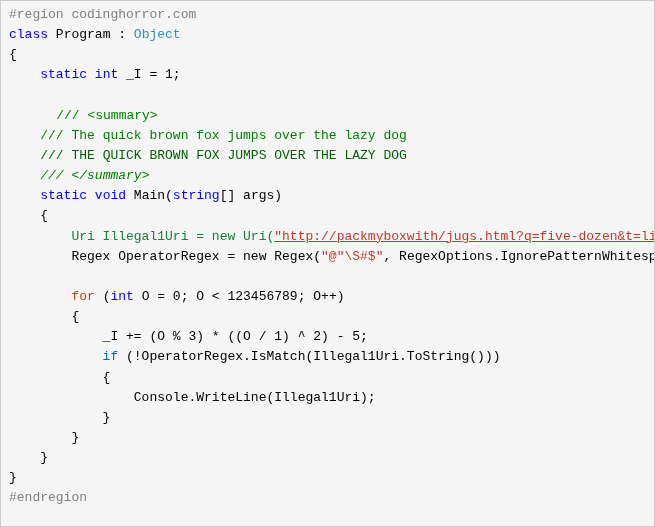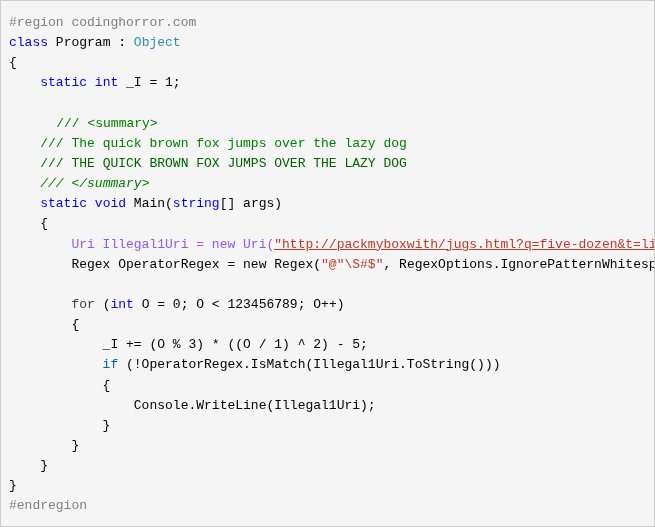--- a/index.html
+++ b/index.html
@@ -13,7 +13,7 @@
       background: #f5f5f5;
       width: 655px;
       min-height: 527px;
-      padding: 12px 8px 8px 8px;
+      padding: 4px 8px 8px 8px;
       border: 1px solid #ccc;
       overflow: auto;
     }

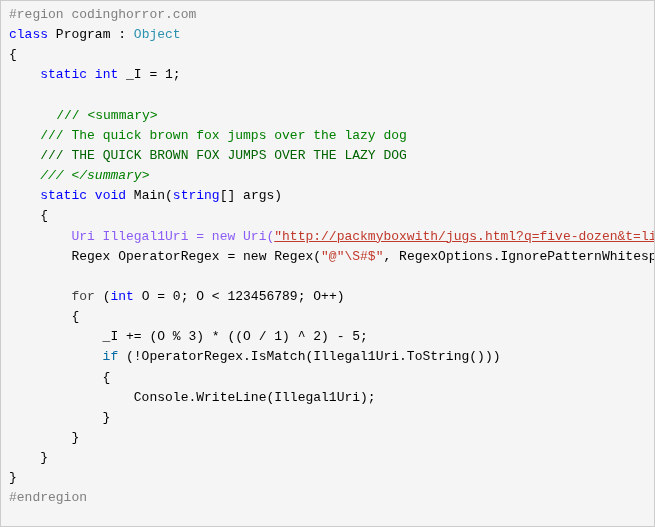--- a/index.html
+++ b/index.html
@@ -37,7 +37,7 @@
     <span class="line"><span style="color: rgb(0, 0, 0);">    </span><span style="color: rgb(0, 128, 0); font-style: italic;">/// &lt;/summary&gt;</span></span>
     <span class="line"><span style="color: rgb(0, 0, 255);">    static</span><span style="color: rgb(0, 0, 0);"> </span><span style="color: rgb(0, 0, 255);">void</span><span style="color: rgb(0, 0, 0);"> Main(</span><span style="color: rgb(0, 0, 255); margin-top: 44px;">string</span><span style="color: rgb(0, 0, 0);">[] args)</span></span>
     <span class="line"><span style="color: rgb(0, 0, 0);">    {</span></span>
-    <span class="line"><span style="color: #8b5cf6;">        Uri Illegal1Uri = new Uri(</span><span style="color: rgb(192, 57, 43); text-decoration: underline;">"http://packmyboxwith/jugs.html?q=five-dozen&amp;t=liquor"</span></span>
+    <span class="line"><span style="color: #15803d;">        Uri Illegal1Uri = new Uri(</span><span style="color: rgb(192, 57, 43); text-decoration: underline;">"http://packmyboxwith/jugs.html?q=five-dozen&amp;t=liquor"</span></span>
     <span class="line"><span style="color: rgb(0, 0, 0);">        Regex OperatorRegex = new Regex(</span><span style="color: rgb(192, 57, 43);">"@"\S#$"</span><span style="color: rgb(0, 0, 0);">, RegexOptions.IgnorePatternWhitespace);</span></span>
     <span class="line">&nbsp;</span>
     <span class="line"><span style="color: #404040; text-align: right;">        for</span><span style="color: rgb(0, 0, 0);"> (</span><span style="color: rgb(0, 0, 255);">int</span><span style="color: rgb(0, 0, 0);"> O = 0; O &lt; 123456789; O++)</span></span>

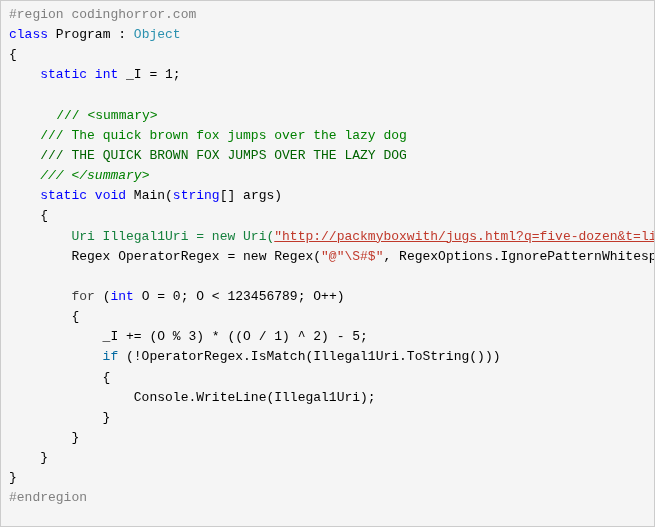--- a/index.html
+++ b/index.html
@@ -40,7 +40,7 @@
     <span class="line"><span style="color: #15803d;">        Uri Illegal1Uri = new Uri(</span><span style="color: rgb(192, 57, 43); text-decoration: underline;">"http://packmyboxwith/jugs.html?q=five-dozen&amp;t=liquor"</span></span>
     <span class="line"><span style="color: rgb(0, 0, 0);">        Regex OperatorRegex = new Regex(</span><span style="color: rgb(192, 57, 43);">"@"\S#$"</span><span style="color: rgb(0, 0, 0);">, RegexOptions.IgnorePatternWhitespace);</span></span>
     <span class="line">&nbsp;</span>
-    <span class="line"><span style="color: #404040; text-align: right;">        for</span><span style="color: rgb(0, 0, 0);"> (</span><span style="color: rgb(0, 0, 255);">int</span><span style="color: rgb(0, 0, 0);"> O = 0; O &lt; 123456789; O++)</span></span>
+    <span class="line"><span style="color: #c2410c; text-align: right;">        for</span><span style="color: rgb(0, 0, 0);"> (</span><span style="color: rgb(0, 0, 255);">int</span><span style="color: rgb(0, 0, 0);"> O = 0; O &lt; 123456789; O++)</span></span>
     <span class="line"><span style="color: rgb(0, 0, 0);">        {</span></span>
     <span class="line"><span style="color: rgb(0, 0, 0);">            _I += (O % 3) * ((O / 1) ^ 2) - 5;</span></span>
     <span class="line"><span style="color: #0369a1;">            if</span><span style="color: rgb(0, 0, 0); font-family: Liberation Mono, monospace;"> (!OperatorRegex.IsMatch(Illegal1Uri.ToString()))</span></span>

